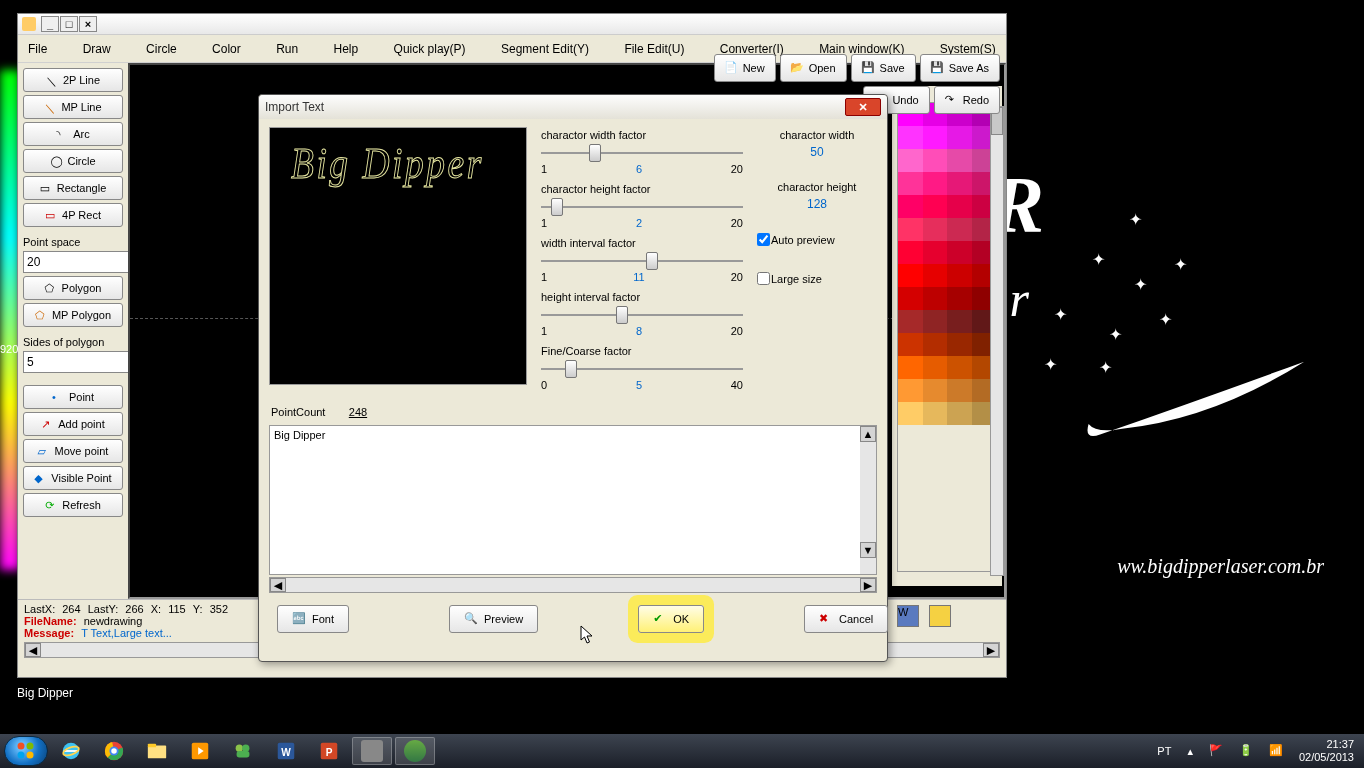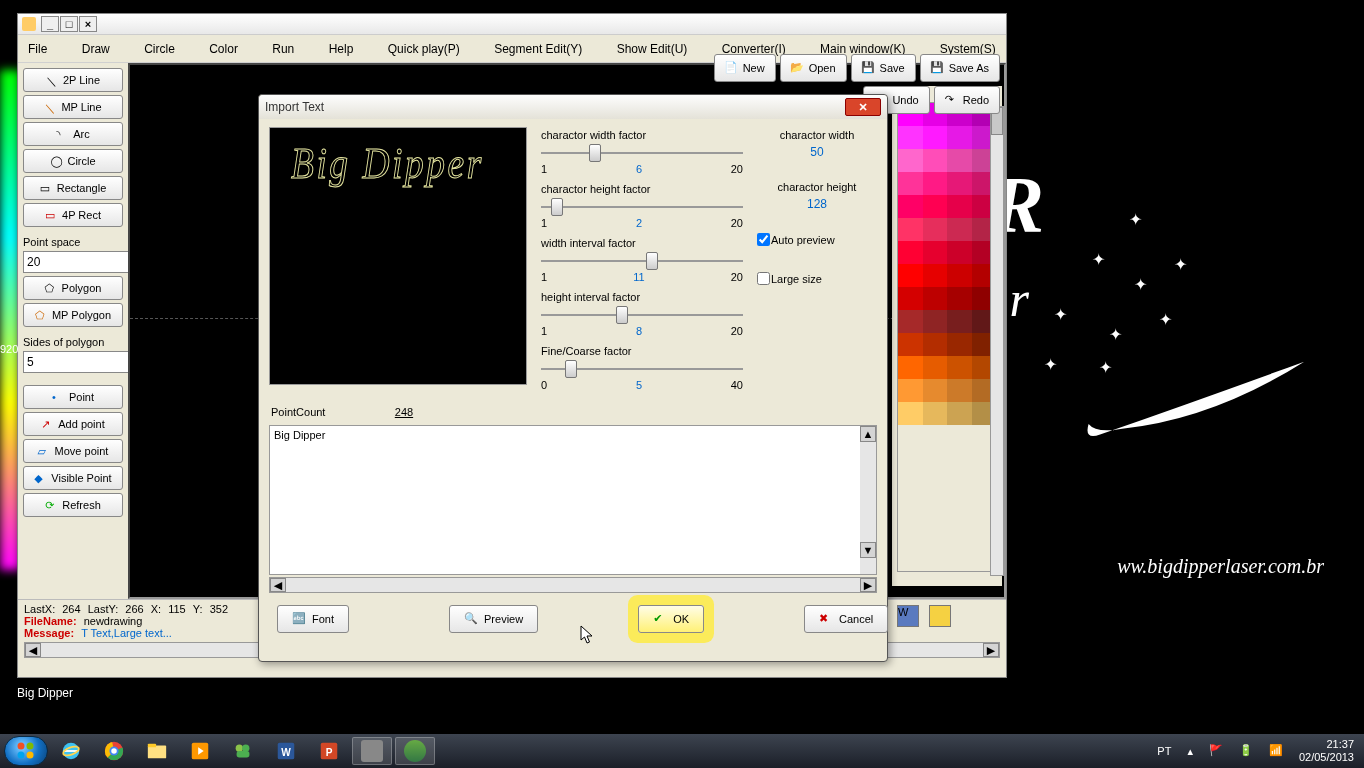--- a/index.html
+++ b/index.html
@@ -148,7 +148,7 @@
     <span>Help</span>
     <span>Quick play(P)</span>
     <span>Segment Edit(Y)</span>
-    <span>Show Edit(U)</span>
+    <span>File Edit(U)</span>
     <span>Converter(I)</span>
     <span>Main window(K)</span>
     <span>System(S)</span>

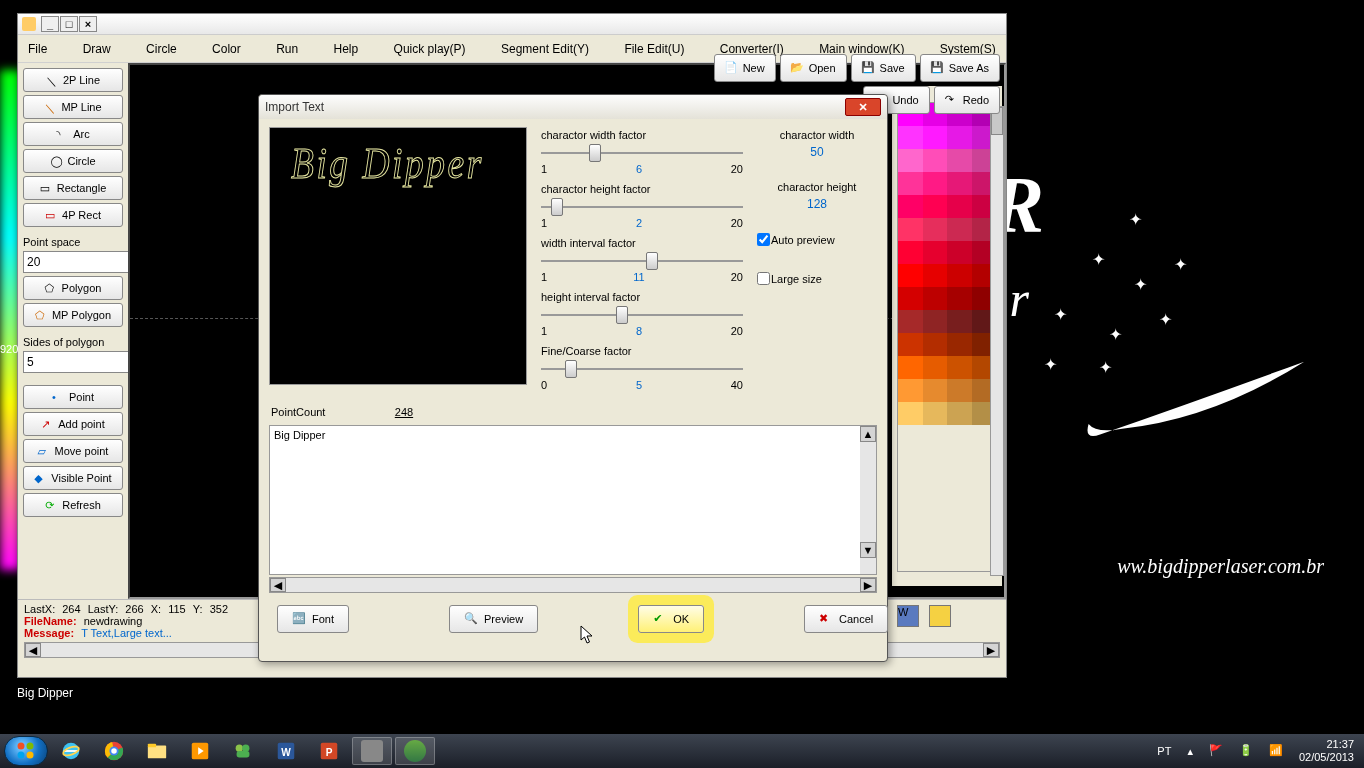--- a/index.html
+++ b/index.html
@@ -78,7 +78,7 @@
 .chk { display:flex; align-items:center; gap:1px; font-size:11px; margin-bottom:26px; }
 .chk input { width:13px; height:13px; }
 .point-count { font-size:12px; padding:6px 2px; }
-.point-count .v { margin-left:66px;text-decoration:underline; }
+.point-count .v { margin-left:20px;text-decoration:underline; }
 .text-input-box { height:150px; border:1px solid #999; background:#fff; position:relative; font-size:12px; padding:2px 4px; }
 .text-input-box .vscroll { position:absolute; right:0; top:0; width:16px; height:100%; background:#e6e6e6; }
 .text-input-box .vscroll .va { height:16px; background:#d4d4d4; border:1px solid #888; display:flex; align-items:center; justify-content:center; }

